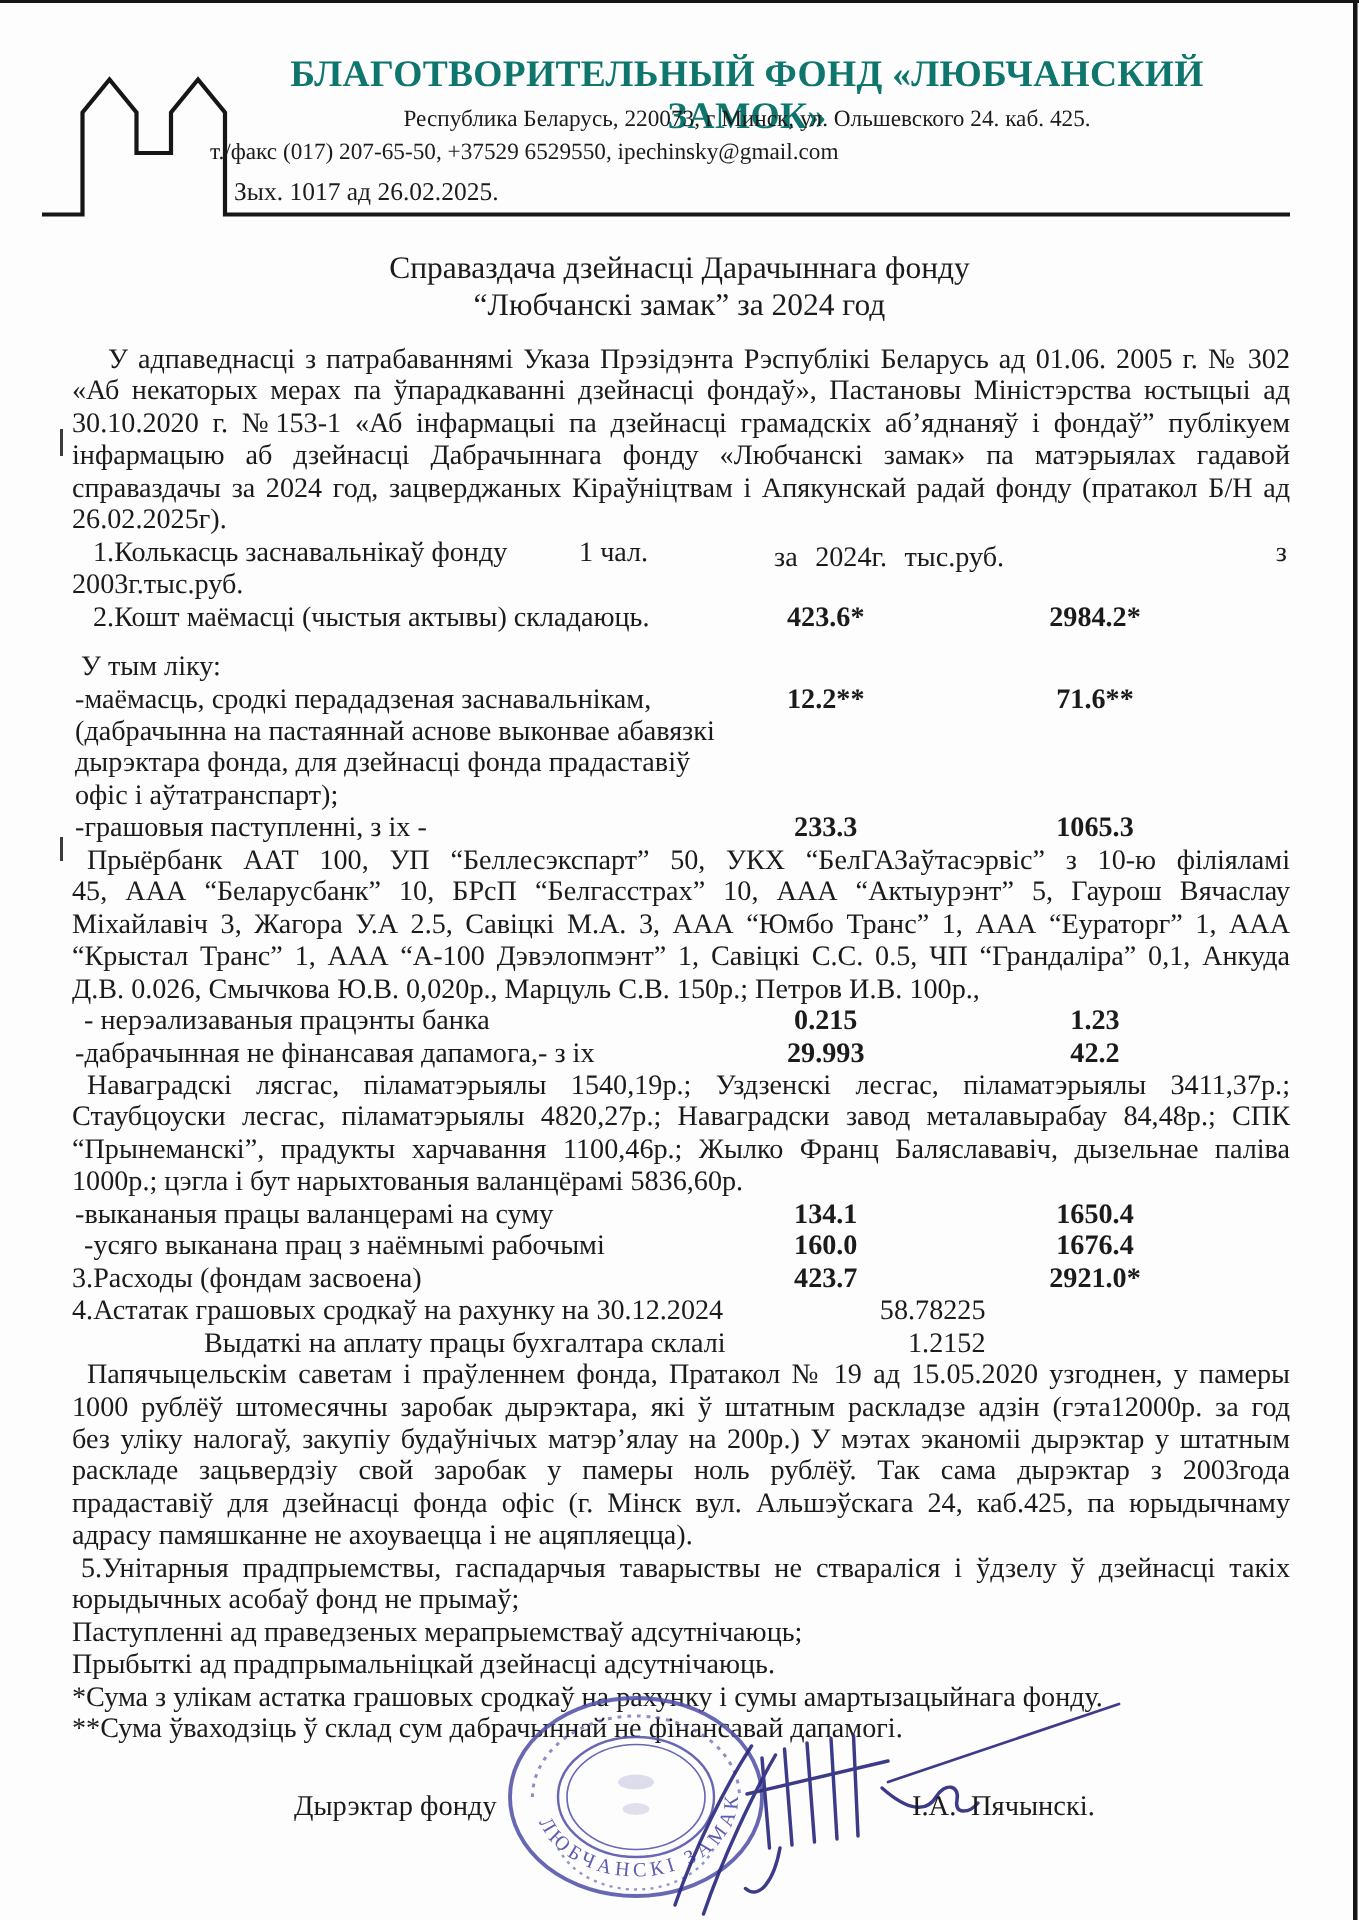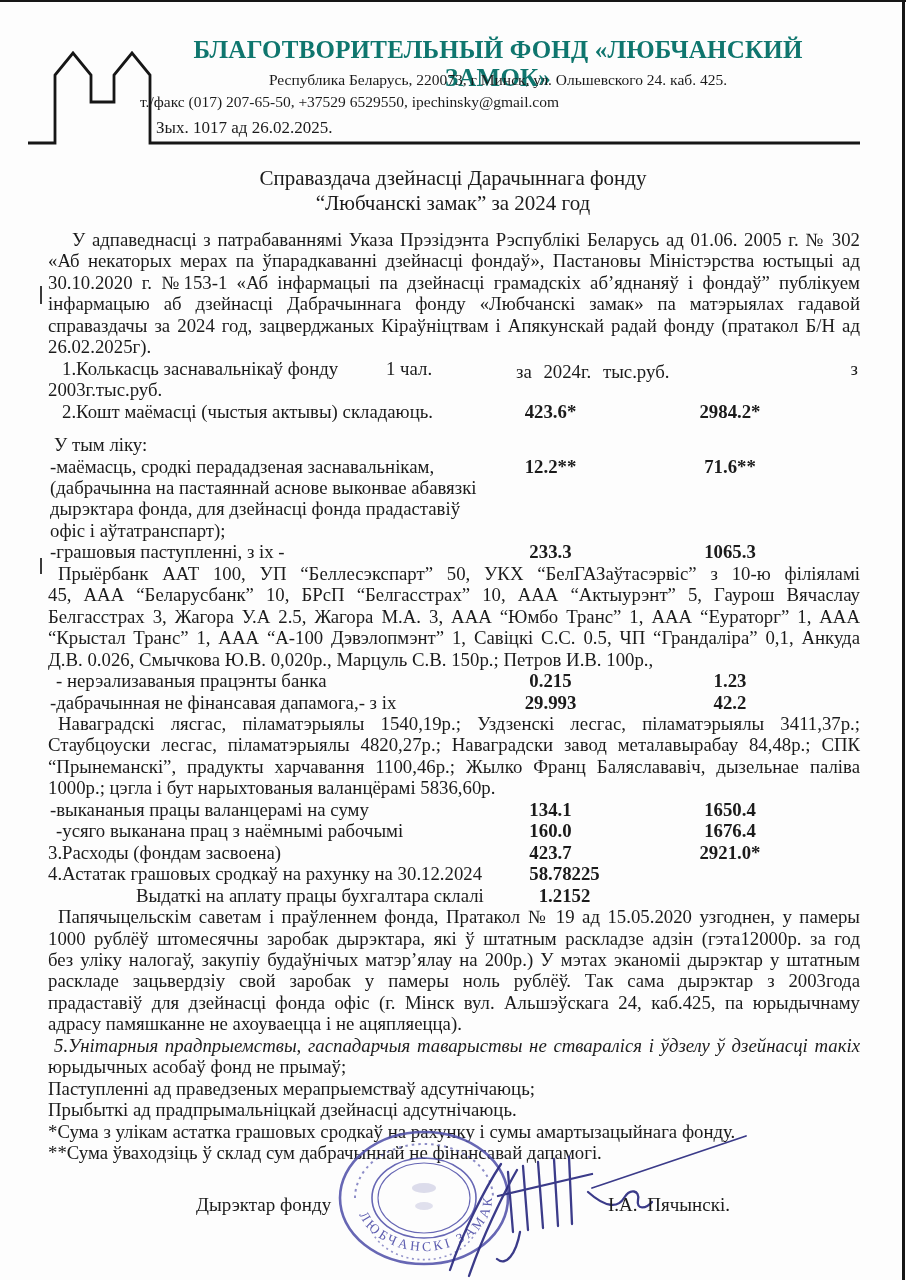--- a/index.html
+++ b/index.html
@@ -106,7 +106,7 @@
 
     <div class="l jl ind10">Прыёрбанк ААТ 100, УП “Беллесэкспарт” 50, УКХ “БелГАЗаўтасэрвіс” з 10-ю філіяламі</div>
     <div class="l jl">45, ААА “Беларусбанк” 10, БРсП “Белгасстрах” 10, ААА “Актыурэнт” 5, Гаурош Вячаслау</div>
-    <div class="l jl">Белгасстрах 3, Жагора У.А 2.5, Жагора М.А. 3, ААА “Юмбо Транс” 1, ААА “Еураторг” 1, ААА</div>
+    <div class="l jl">Міхайлавіч 3, Жагора У.А 2.5, Савіцкі М.А. 3, ААА “Юмбо Транс” 1, ААА “Еураторг” 1, ААА</div>
     <div class="l jl">“Крыстал Транс” 1, ААА “А-100 Дэвэлопмэнт” 1, Савіцкі С.С. 0.5, ЧП “Грандаліра” 0,1, Анкуда</div>
     <div class="l">Д.В. 0.026, Смычкова Ю.В. 0,020р., Марцуль С.В. 150р.; Петров И.В. 100р.,</div>
 

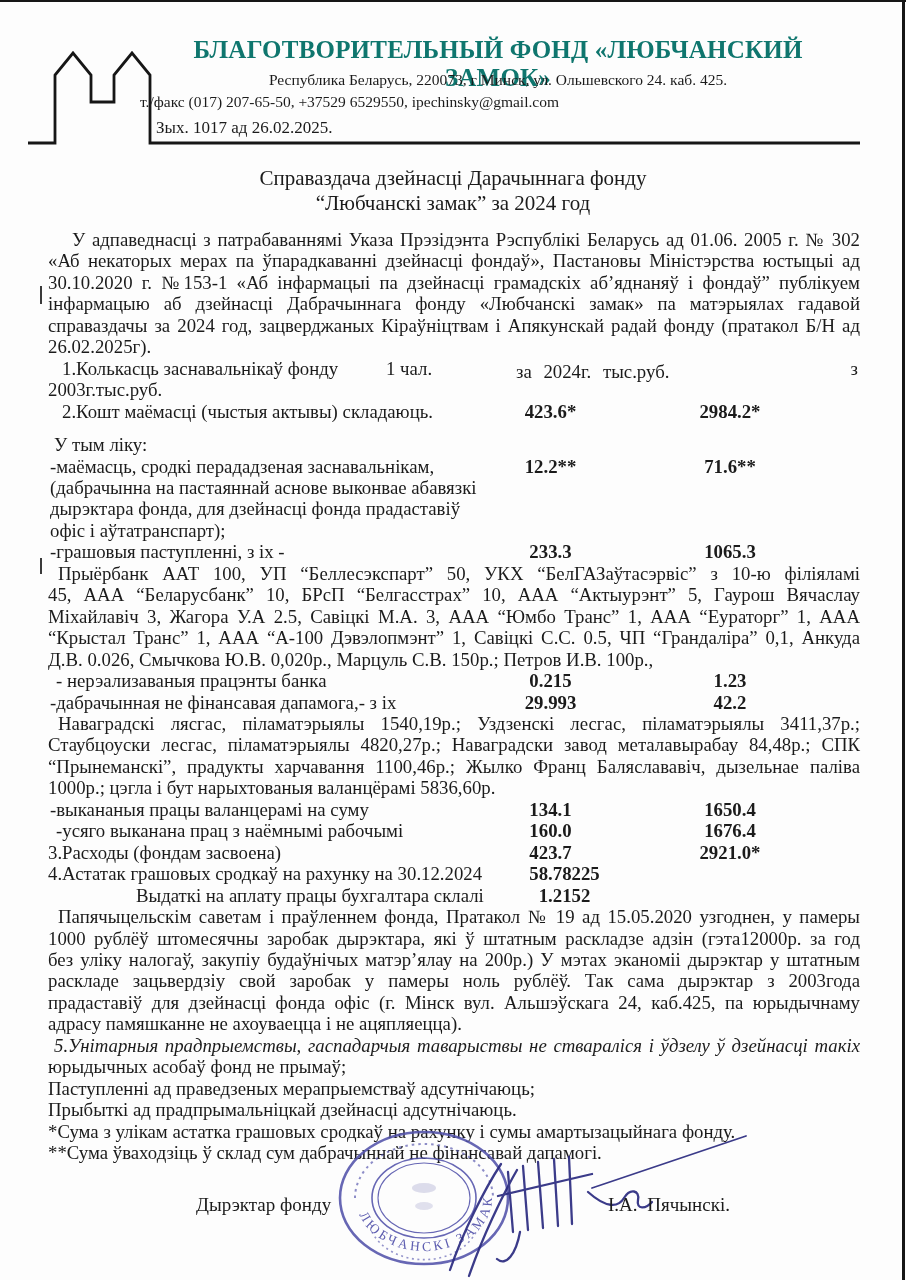--- a/index.html
+++ b/index.html
@@ -34,7 +34,7 @@
   .pad2{padding-left:2px;}
   .pad88{padding-left:88px;}
   .v1{position:absolute;left:410px;width:185px;top:0;text-align:center;font-weight:bold;}
-  .v1b{position:absolute;left:424px;width:185px;top:0;text-align:center;font-weight:bold;}
+  .v1b{position:absolute;left:424px;width:185px;top:0;text-align:right;font-weight:normal;}
   .v2{position:absolute;left:588px;width:188px;top:0;text-align:center;font-weight:bold;}
   .f-count{position:absolute;left:338px;top:0;}
   .f-col{position:absolute;left:468px;top:3px;word-spacing:7px;}

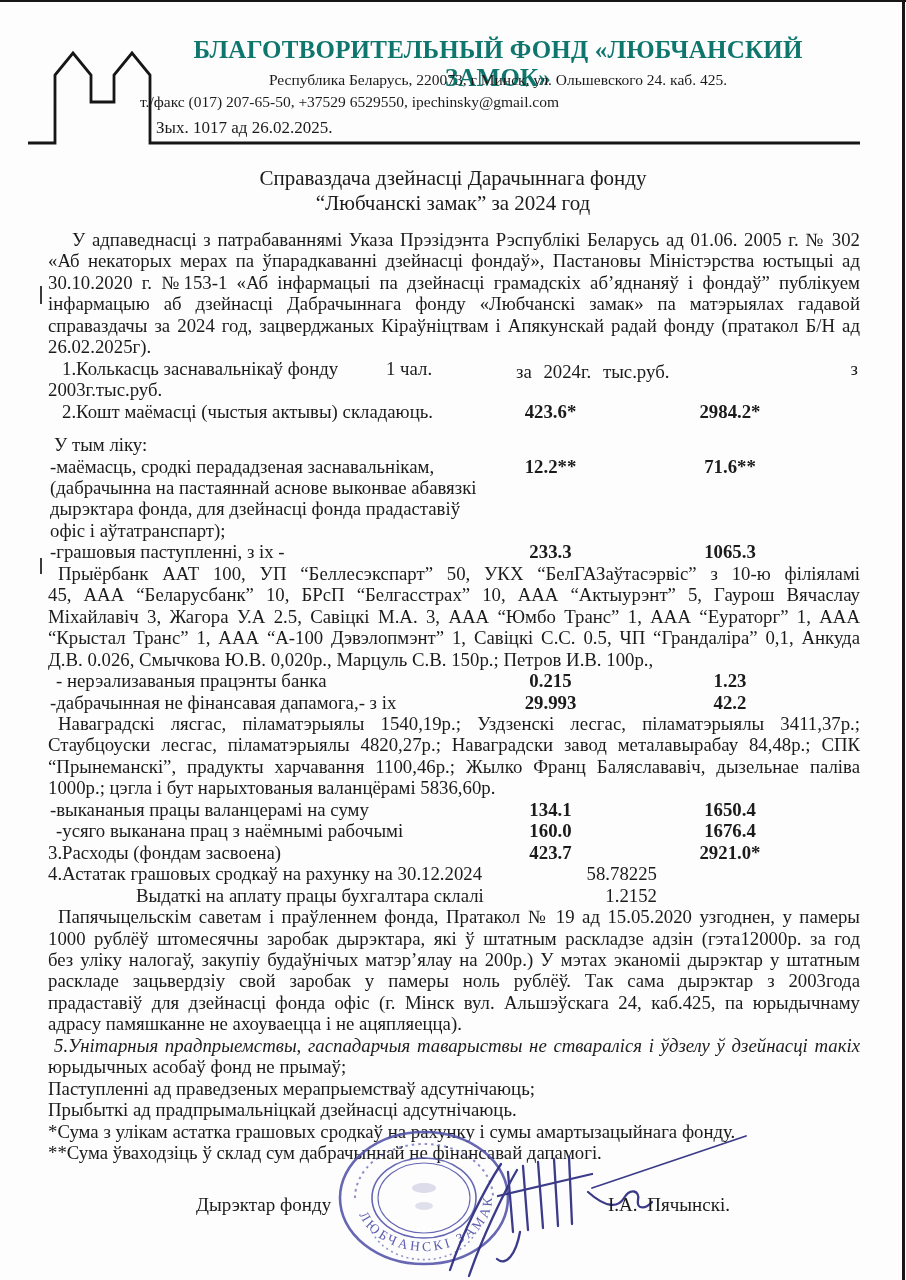--- a/index.html
+++ b/index.html
@@ -27,7 +27,7 @@
   .row{position:relative;min-height:21.45px;}
   .ind24{padding-left:24px;}
   .ind10{padding-left:10px;}
-  .ind6{padding-left:6px;font-style:italic;}
+  .ind6{padding-left:6px;}
   .pad14{padding-left:14px;margin-top:48px;}
   .pad8{padding-left:8px;}
   .pad6{padding-left:6px;margin-top:12px;}

